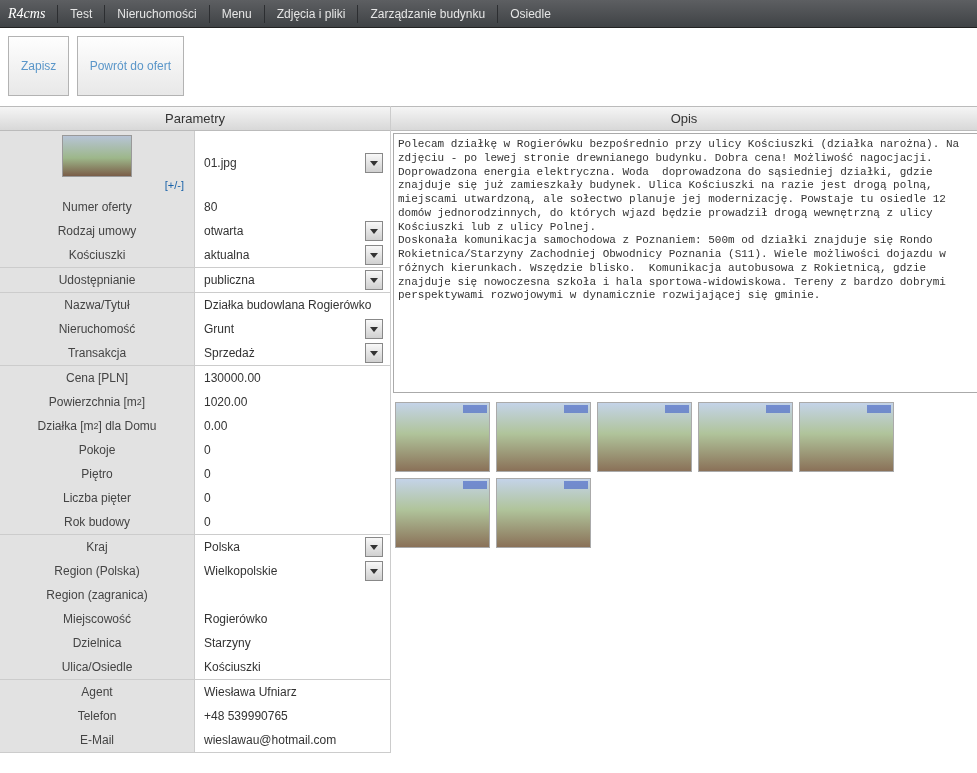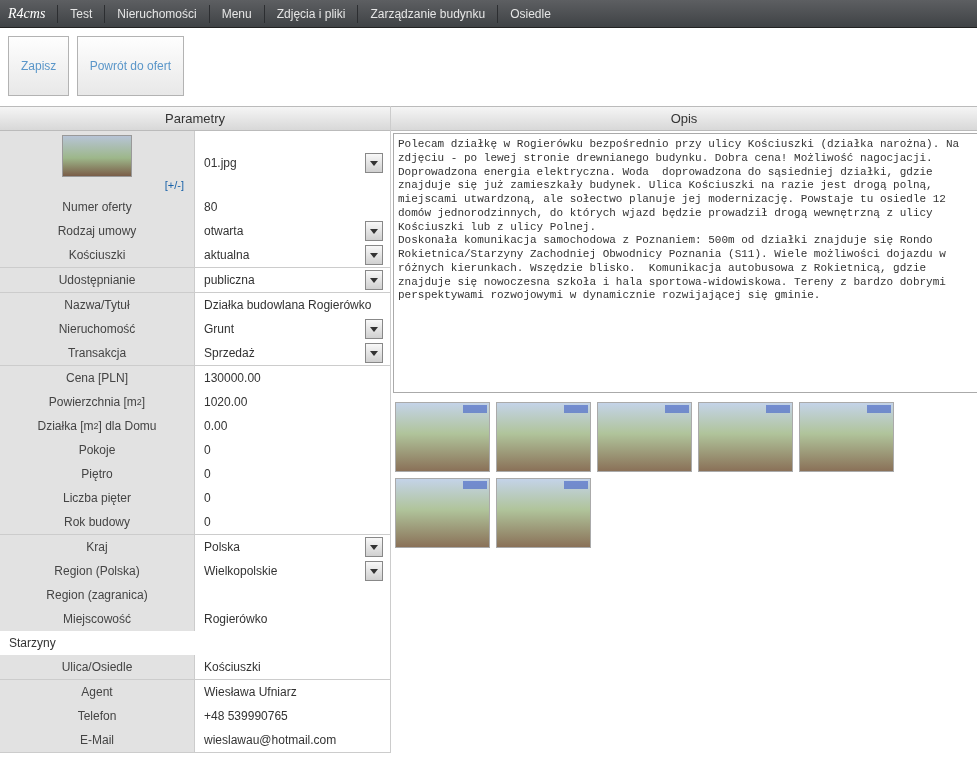--- a/index.html
+++ b/index.html
@@ -356,6 +356,7 @@
           </div>
         </div>
         <div class="param-row">
+          <div class="param-label">Dzielnica</div>
           <div class="param-value">
             <input type="text" value="Starzyny" style="">
           </div>

